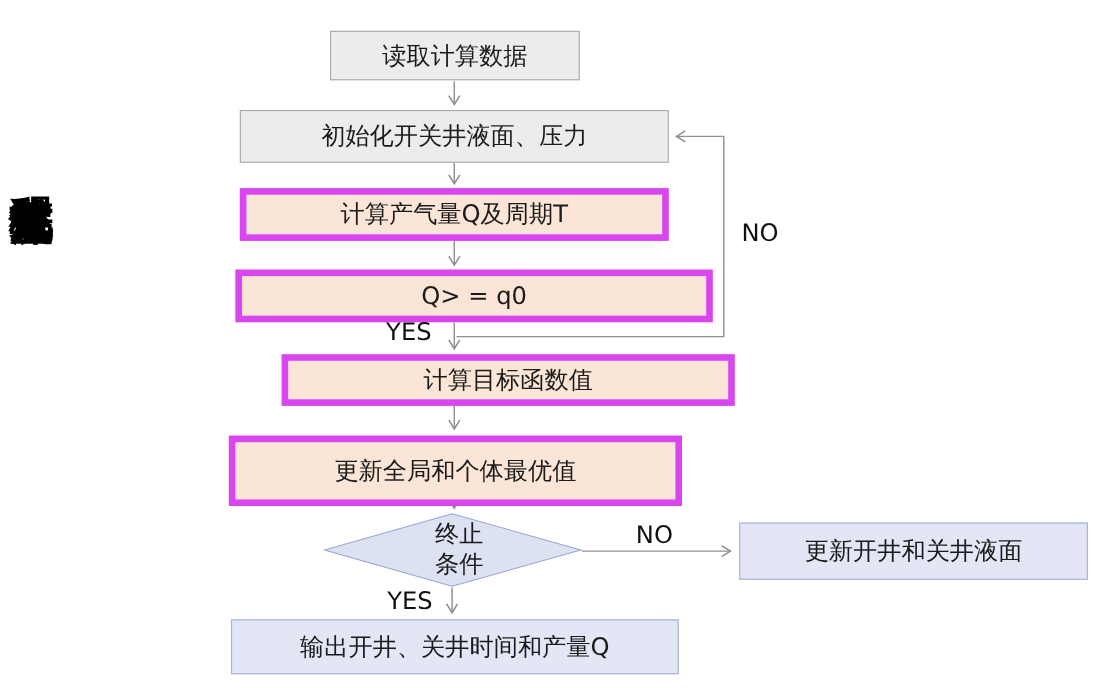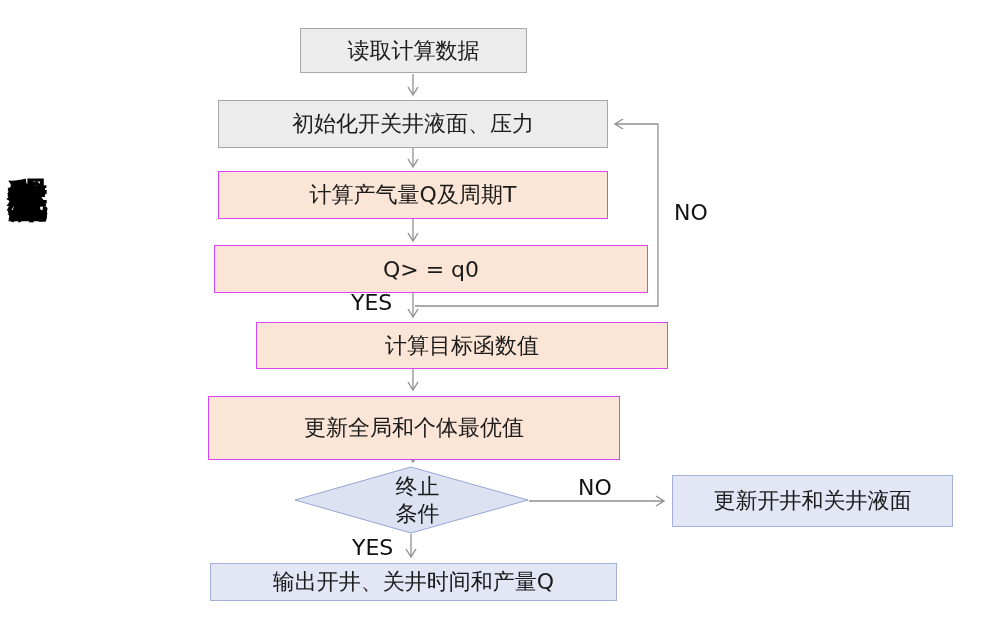--- a/index.html
+++ b/index.html
@@ -18,7 +18,7 @@
     font-size:22px;text-align:center;box-sizing:border-box;white-space:nowrap;
   }
   .gray{background:#ececec;border:1px solid #a8a8a8;}
-  .orange{background:#fbe5d6;border:1px solid #d946ef;}
+  .orange{background:#fbe5d6;border:6px solid #d946ef;}
   .blue{background:#e2e6f5;border:1px solid #a2b0da;}
   .diamond-poly{fill:#dde2f3;stroke:#97a6d2;stroke-width:1;}
   .diamond-label{

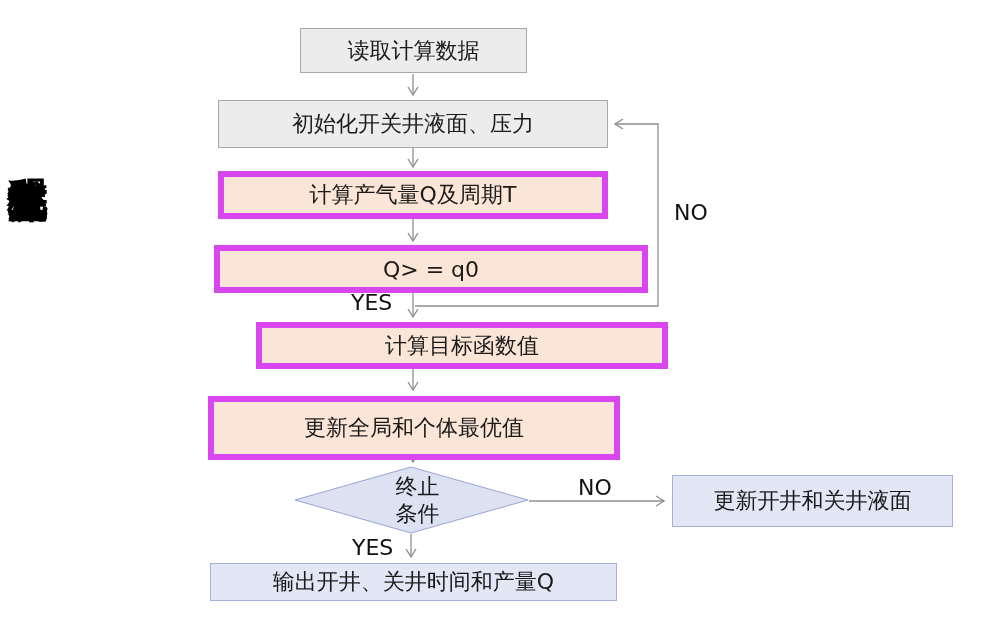--- a/index.html
+++ b/index.html
@@ -74,7 +74,7 @@
     <div>条件</div>
   </div>
 
-  <div class="node blue" style="left:672px;top:475px;width:281px;height:52px;">更新开井和关井液面</div>
+  <div class="node blue" style="left:672px;top:475px;width:317px;height:52px;">更新开井和关井液面</div>
 
   <div class="node blue" style="left:210px;top:563px;width:407px;height:38px;">输出开井、关井时间和产量Q</div>
 

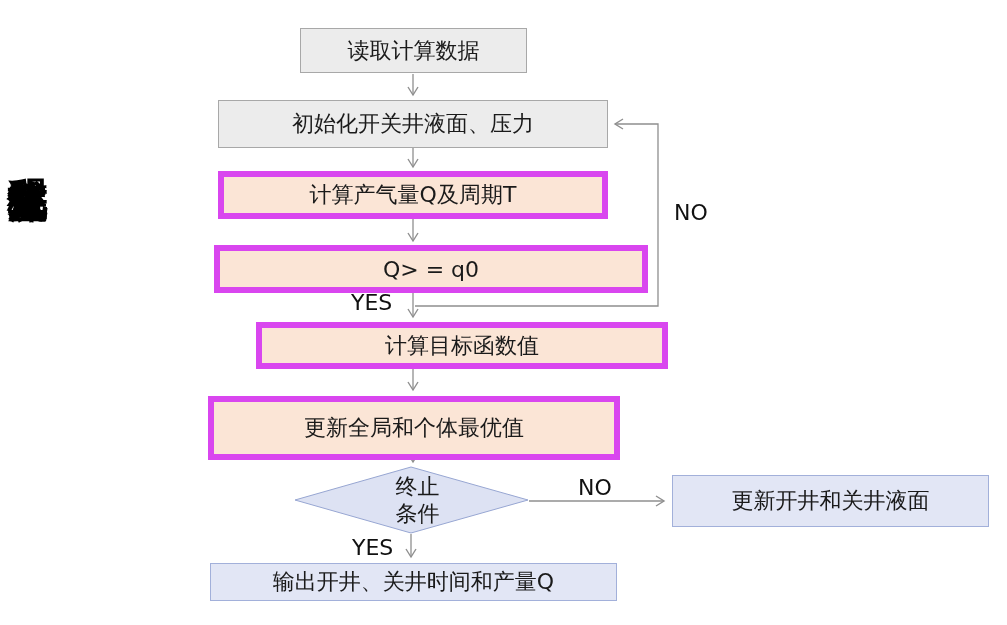--- a/index.html
+++ b/index.html
@@ -76,7 +76,7 @@
 
   <div class="node blue" style="left:672px;top:475px;width:317px;height:52px;">更新开井和关井液面</div>
 
-  <div class="node blue" style="left:210px;top:563px;width:407px;height:38px;">输出开井、关井时间和产量Q</div>
+  <div class="node blue" style="left:210px;top:563px;width:407px;height:50px;">输出开井、关井时间和产量Q</div>
 
   <div class="edge-label" style="left:351px;top:290px;">YES</div>
   <div class="edge-label" style="left:674px;top:200px;">NO</div>

